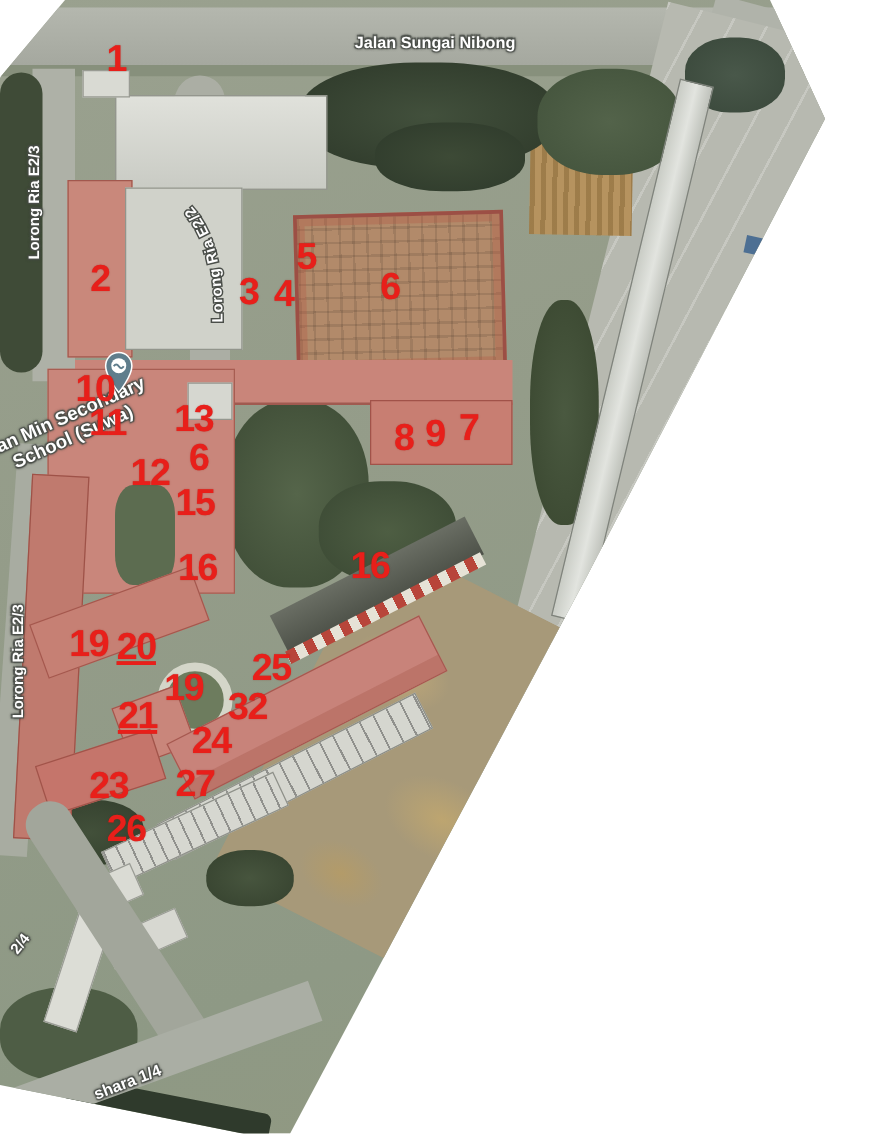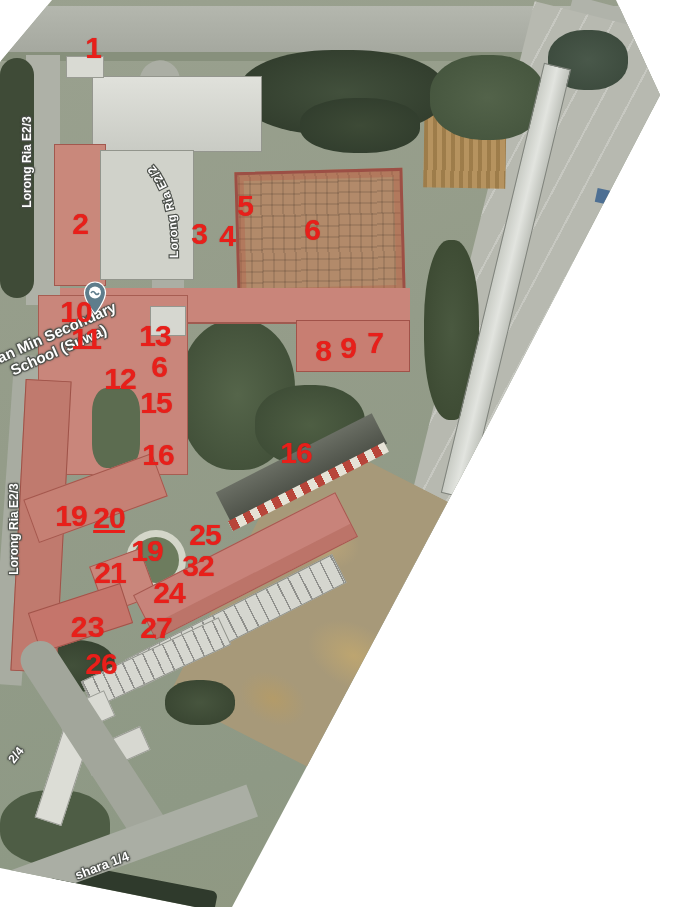--- a/index.html
+++ b/index.html
@@ -81,6 +81,7 @@
     <div class="s" style="left:76px;top:625px;width:38px;height:240px;background:#a2a69b;border-radius:18px;transform:rotate(-33deg);"></div>
     <div class="s" style="left:0;top:828px;width:260px;height:34px;background:#aaaea4;transform:rotate(-20deg);"></div>
 
+    <div class="maplabel" style="left:228px;top:26px;width:240px;font-size:13px;">Jalan Sungai Nibong</div>
     <div class="maplabel" style="left:-43px;top:155px;width:140px;font-size:12px;transform:rotate(-90deg);">Lorong Ria E2/3</div>
     <div class="maplabel" style="left:-56px;top:522px;width:140px;font-size:12px;transform:rotate(-90deg);">Lorong Ria E2/3</div>
     <div class="maplabel" style="left:-4px;top:748px;width:40px;font-size:12px;transform:rotate(-52deg);">2/4</div>

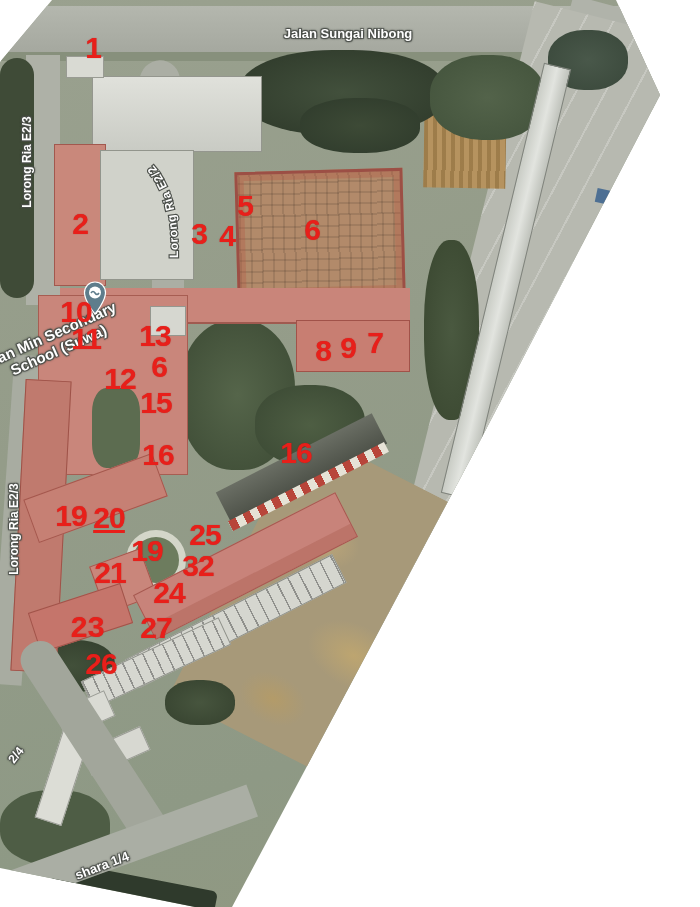--- a/index.html
+++ b/index.html
@@ -131,7 +131,7 @@
         <div class="marker" style="left: 198px; top: 566px;">32</div>
         <div class="marker" style="left: 87px; top: 629px; font-family: Liberation Mono, monospace;">23</div>
         <div class="marker" style="left: 169px; top: 593px;">24</div>
-        <div class="marker" style="left: 205px; top: 535px;">25</div>
+        <div class="marker" style="left: 217px; top: 535px;">25</div>
         <div class="marker" style="left: 101px; top: 664px;">26</div>
         <div class="marker" style="left: 156px; top: 628px;">27</div>
       </div>

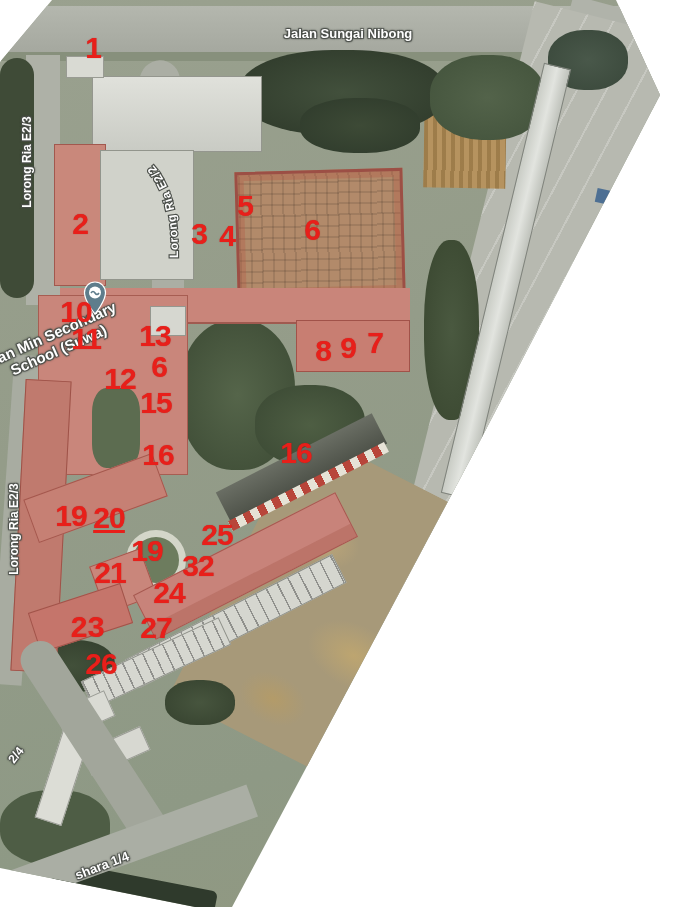--- a/index.html
+++ b/index.html
@@ -127,7 +127,7 @@
         <div class="marker" style="left: 71px; top: 516px;">19</div>
         <div class="marker" style="left: 147px; top: 551px;">19</div>
         <div class="marker" style="left: 109px; top: 518px; text-decoration: underline;">20</div>
-        <div class="marker" style="left: 110px; top: 573px;">21</div>
+        <div class="marker" style="left: 110px; top: 573px; text-decoration: underline;">21</div>
         <div class="marker" style="left: 198px; top: 566px;">32</div>
         <div class="marker" style="left: 87px; top: 629px; font-family: Liberation Mono, monospace;">23</div>
         <div class="marker" style="left: 169px; top: 593px;">24</div>

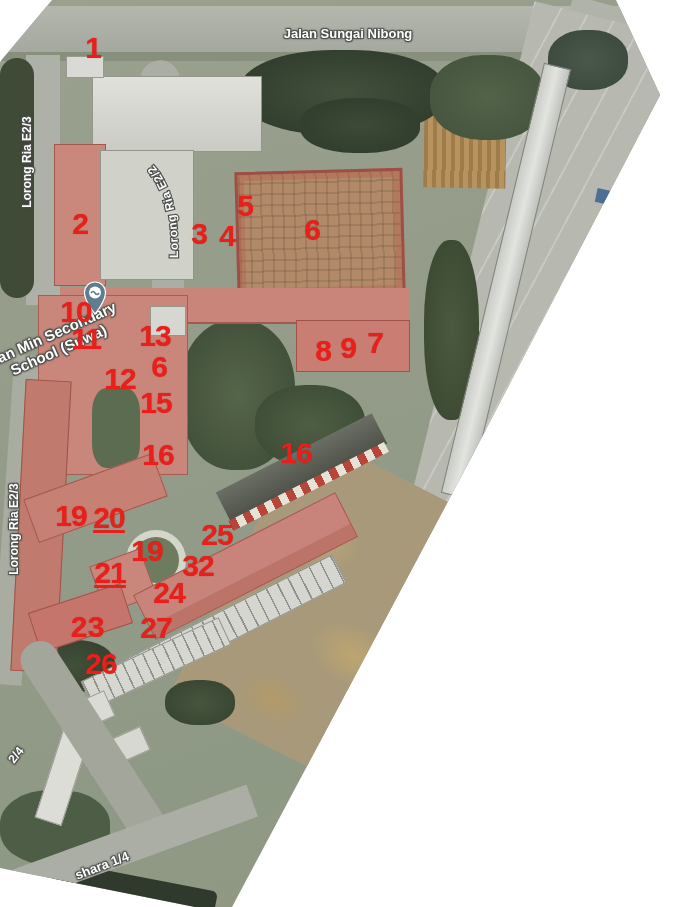--- a/index.html
+++ b/index.html
@@ -129,7 +129,7 @@
         <div class="marker" style="left: 109px; top: 518px; text-decoration: underline;">20</div>
         <div class="marker" style="left: 110px; top: 573px; text-decoration: underline;">21</div>
         <div class="marker" style="left: 198px; top: 566px;">32</div>
-        <div class="marker" style="left: 87px; top: 629px; font-family: Liberation Mono, monospace;">23</div>
+        <div class="marker" style="left: 87px; top: 629px;">23</div>
         <div class="marker" style="left: 169px; top: 593px;">24</div>
         <div class="marker" style="left: 217px; top: 535px;">25</div>
         <div class="marker" style="left: 101px; top: 664px;">26</div>

